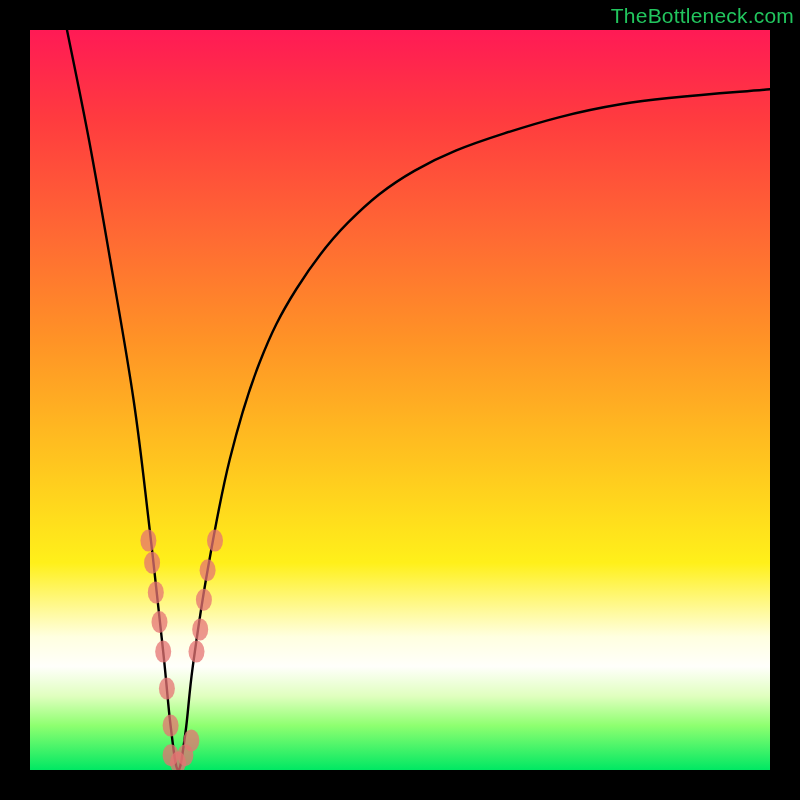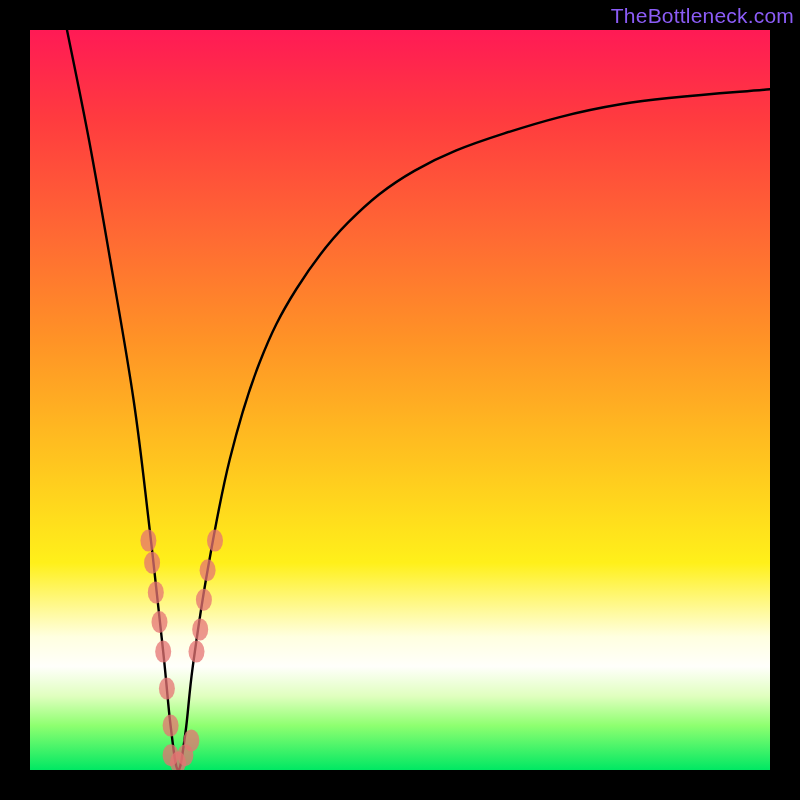--- a/index.html
+++ b/index.html
@@ -47,7 +47,7 @@
     position: absolute;
     right: 6px;
     top: 4px;
-    color: #8b5cf6;
+    color: #22c55e;
     font-size: 21px;
     letter-spacing: 0.2px;
     font-weight: 500;

